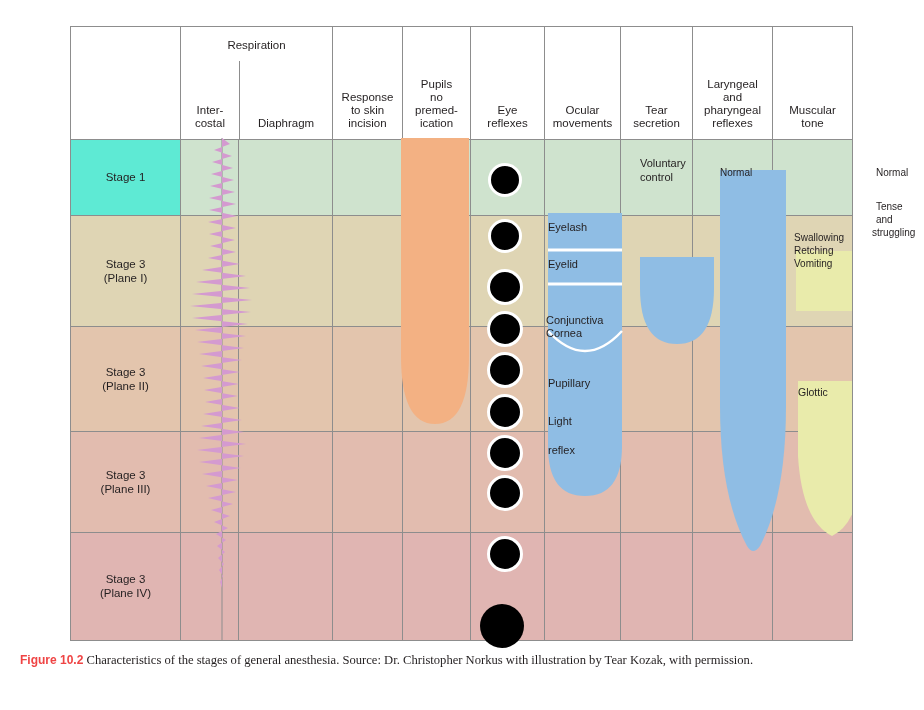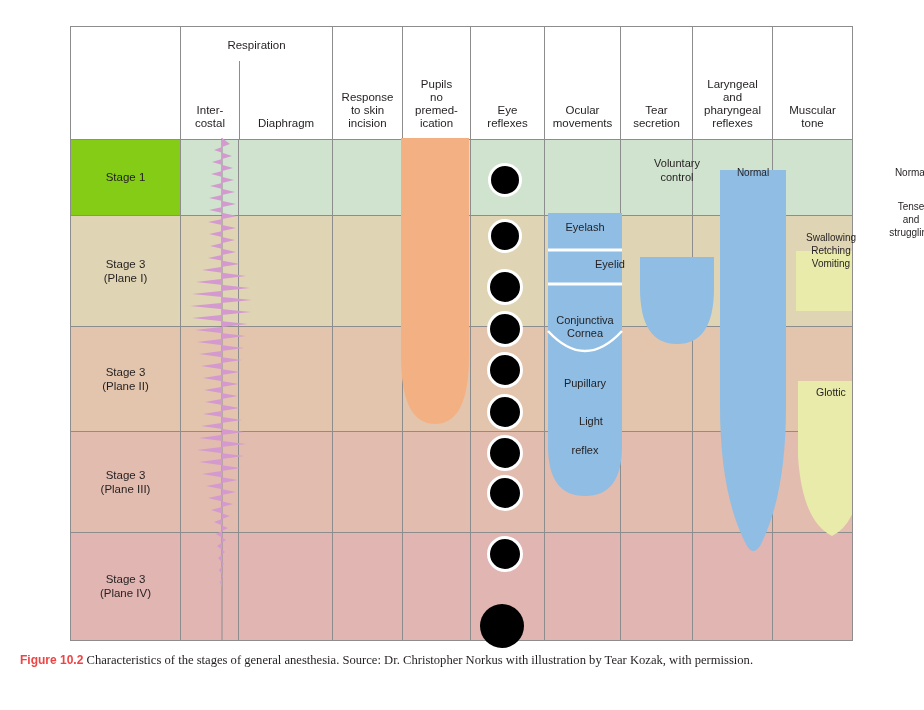--- a/index.html
+++ b/index.html
@@ -116,7 +116,7 @@
   .float-txt {
     position: absolute;
     font-size: 11px;
-    text-align: center;
+    text-align: left;
     line-height: 13px;
     color: #231f20;
   }

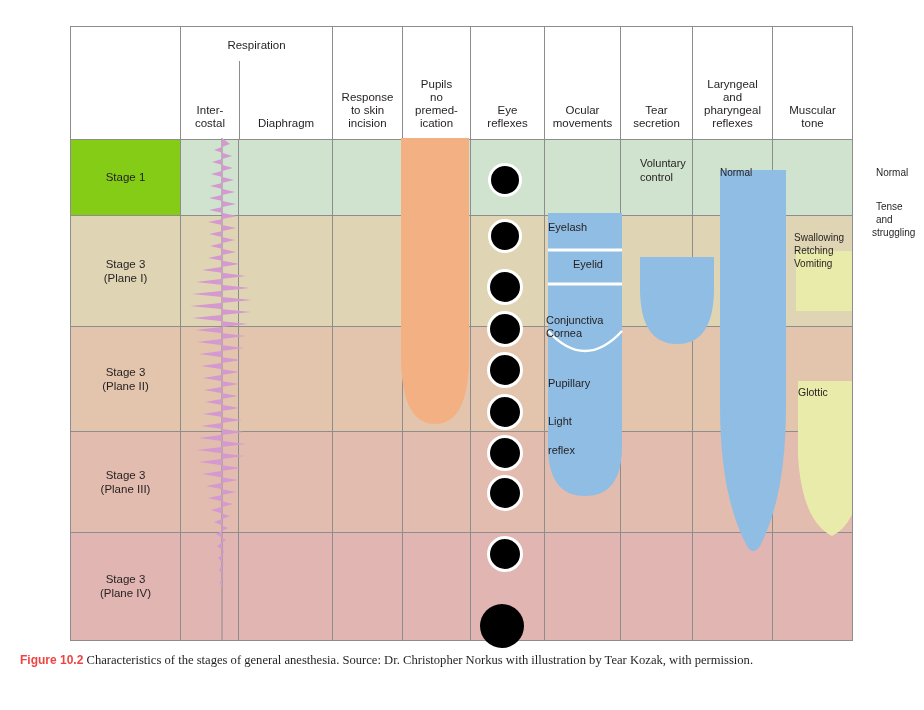--- a/index.html
+++ b/index.html
@@ -204,7 +204,7 @@
     </thead>
     <tbody>
       <tr style="height:56px">
-        <td class="cell stage-lbl" style="background:#84cc16">
+        <td class="cell stage-lbl" style="background:#5eead4">
             <span style="white-space:pre-line">Stage 1</span>
           </td>
         <td class="cell" style="background:#cfe3ce"></td>

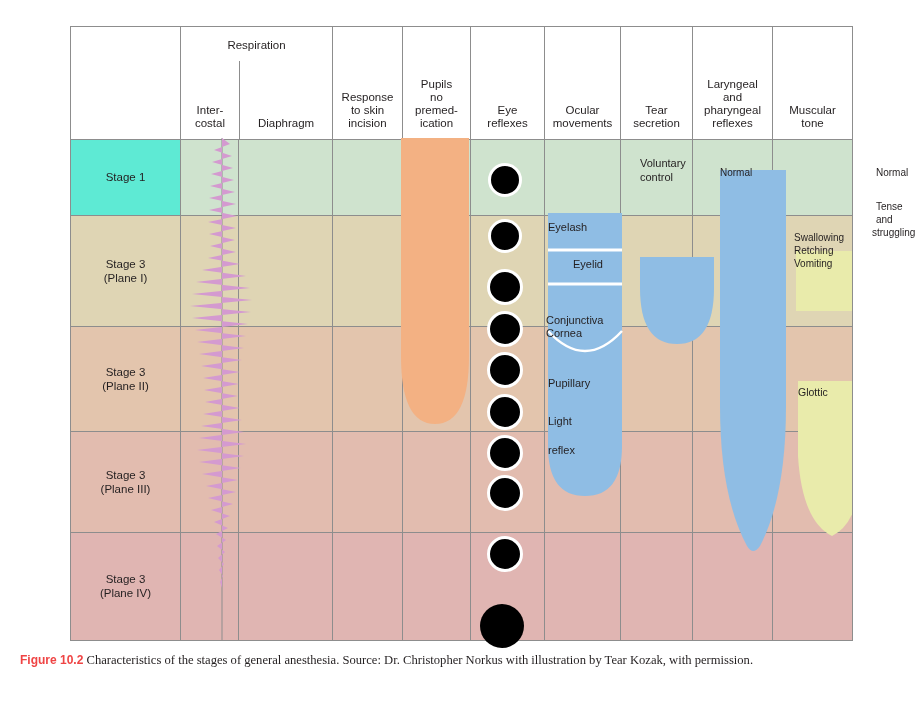--- a/index.html
+++ b/index.html
@@ -366,7 +366,7 @@
   <div class="pupil" style="left:410px; top:578px; width:44px; height:44px; border-width:0;"></div>
 
   <div class="float-txt" style="left:478px; top:195px; width:74px;">Eyelash</div>
-  <div class="float-txt" style="left:478px; top:232px; width:74px;padding-left:25px;">Eyelid</div>
+  <div class="float-txt" style="left:478px; top:232px; width:74px;">Eyelid</div>
   <div class="float-txt" style="left:476px; top:288px; width:78px;">Conjunctiva</div>
   <div class="float-txt" style="left:476px; top:301px; width:78px;">Cornea</div>
   <div class="float-txt" style="left:478px; top:351px; width:74px;">Pupillary</div>

